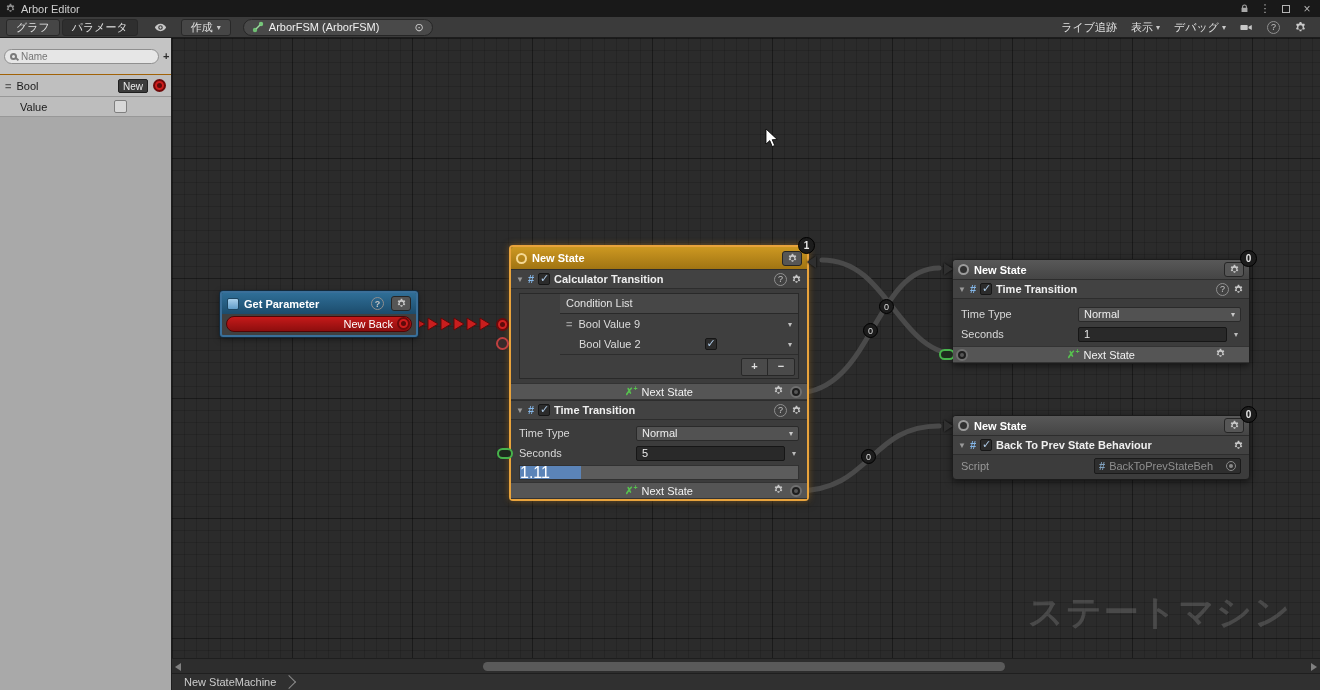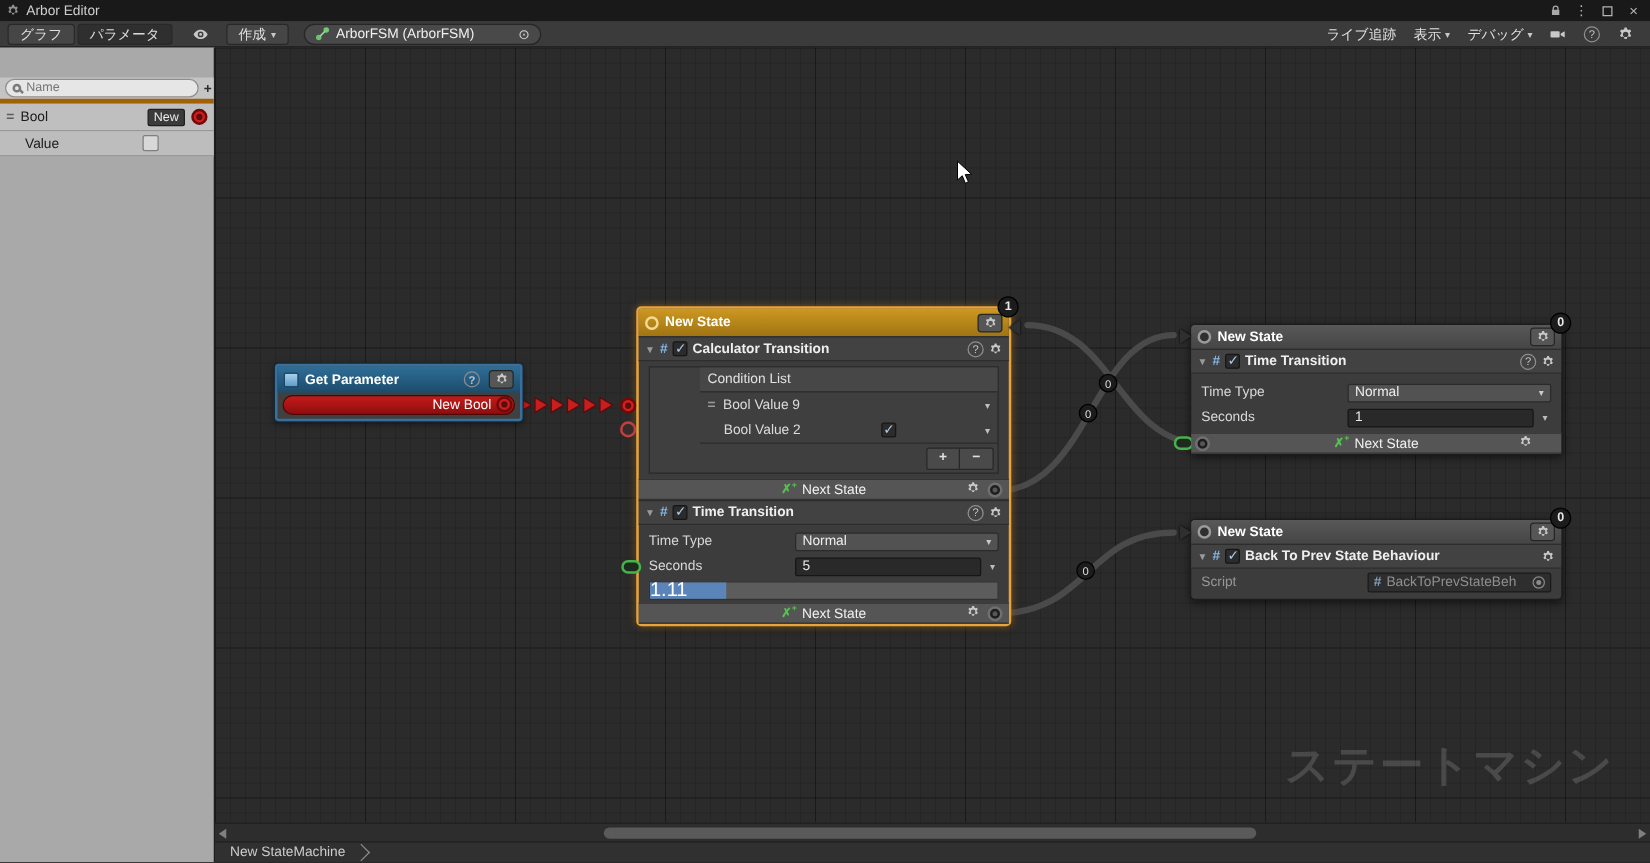--- a/index.html
+++ b/index.html
@@ -37,8 +37,8 @@
   
   .leftpanel { position:absolute; top:38px; left:0; width:172px; bottom:0; background:#a9a9a9;
                border-right:1px solid #1e1e1e; color:#1a1a1a; }
-  .lp-search { height:21px; background:#c4c4c4; border-bottom:4px solid #a16207;
-               display:flex; align-items:center; padding:0 4px; gap:4px;margin-top:24px; }
+  .lp-search { height:37px; background:#c4c4c4; border-bottom:1px solid #a16207;
+               display:flex; align-items:center; padding:0 4px; gap:4px; }
   .search-box { flex:1; height:15px; background:#e6e6e6; border:1px solid #8f8f8f; border-radius:8px;
                 display:flex; align-items:center; padding:0 5px; gap:4px; }
   .mag { width:7px; height:7px; border:2px solid #7a7a7a; border-radius:50%; position:relative; flex:0 0 auto; }

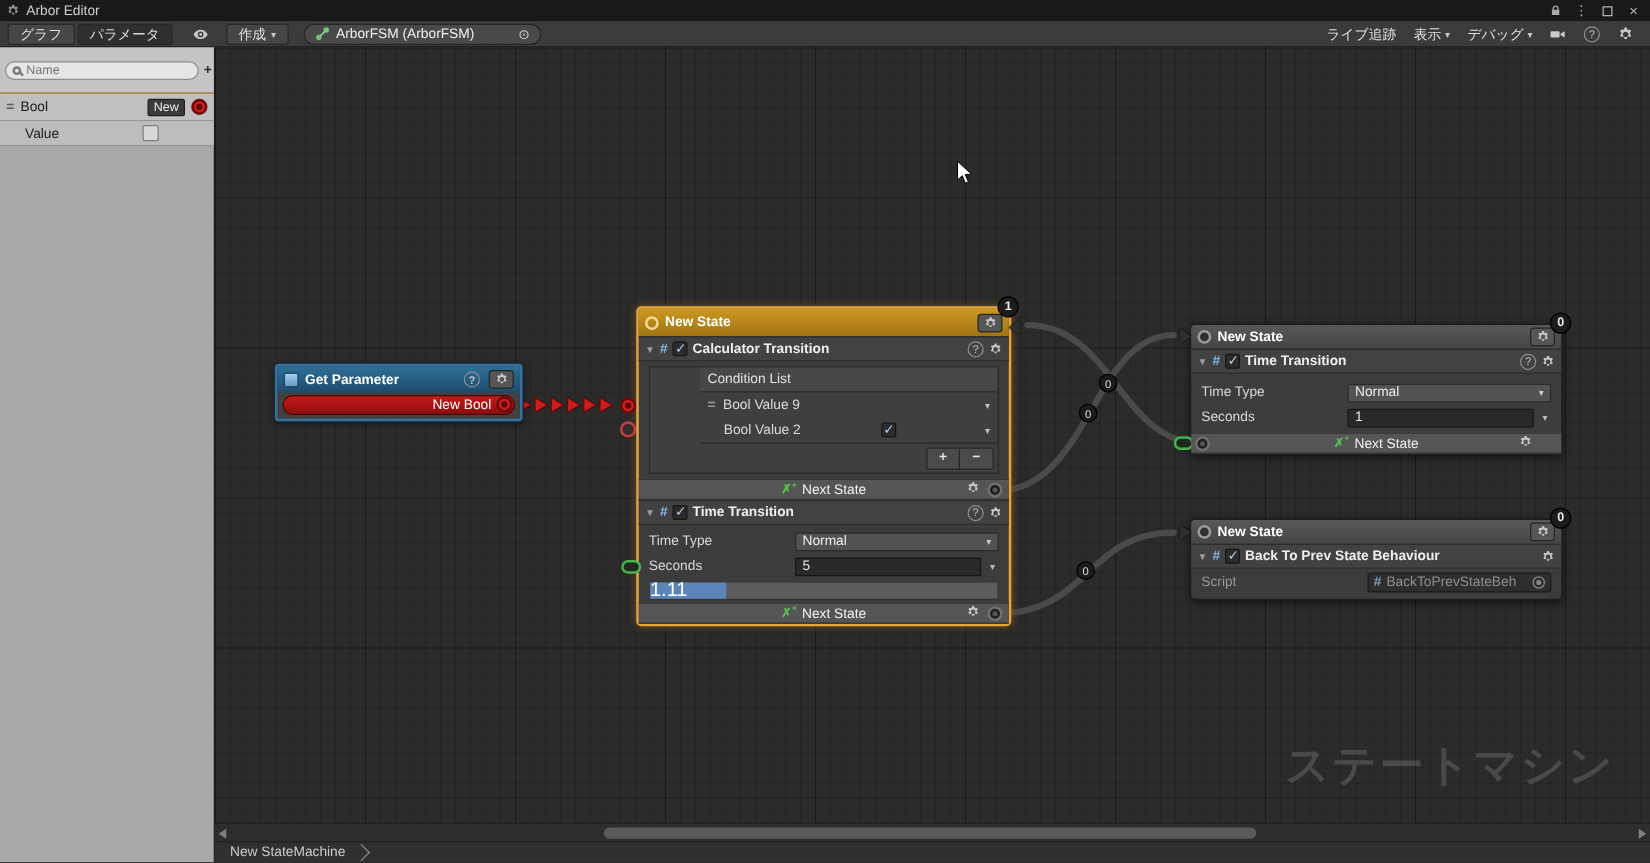--- a/index.html
+++ b/index.html
@@ -320,7 +320,7 @@
         </span>
       </div>
       <div class="red-pill">
-        <span>New Bool</span>
+        <span>New Back</span>
         <span class="red-dot pill-port"></span>
       </div>
     </div>

